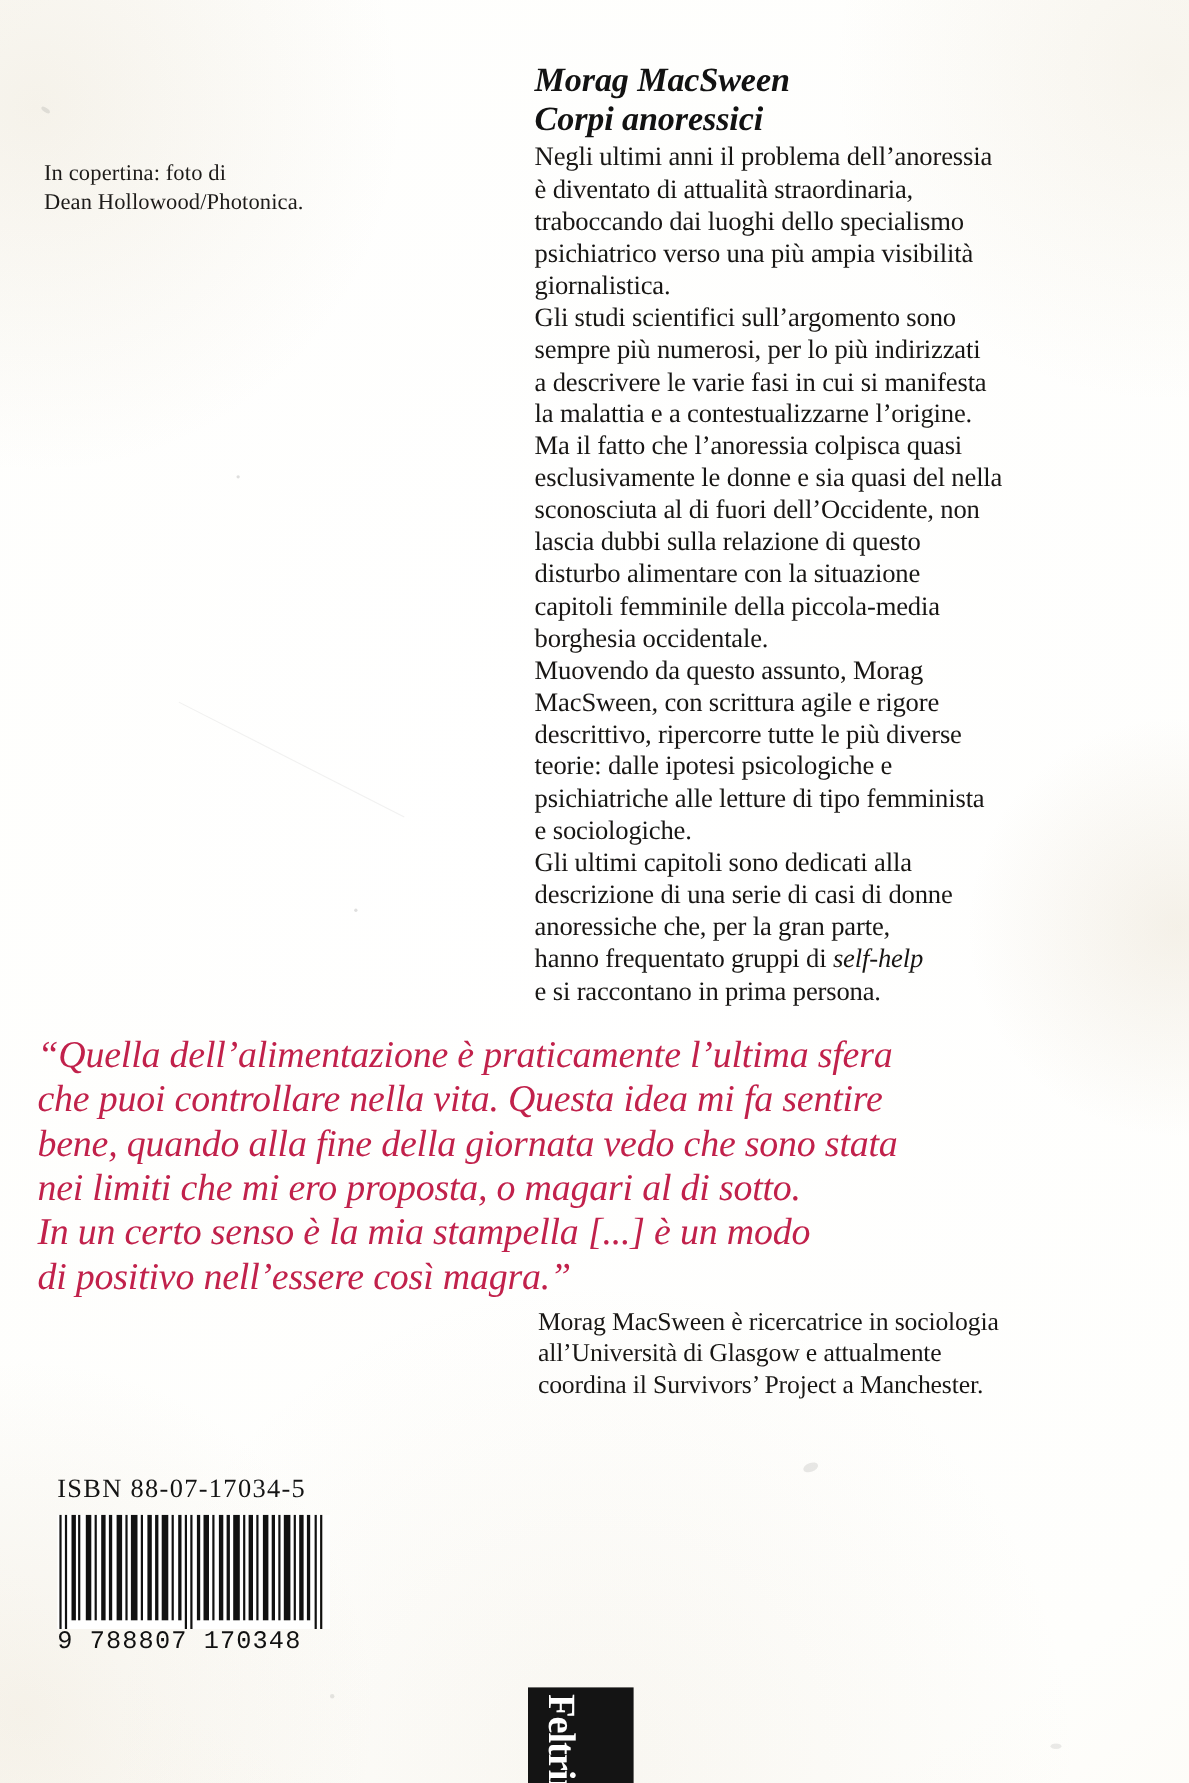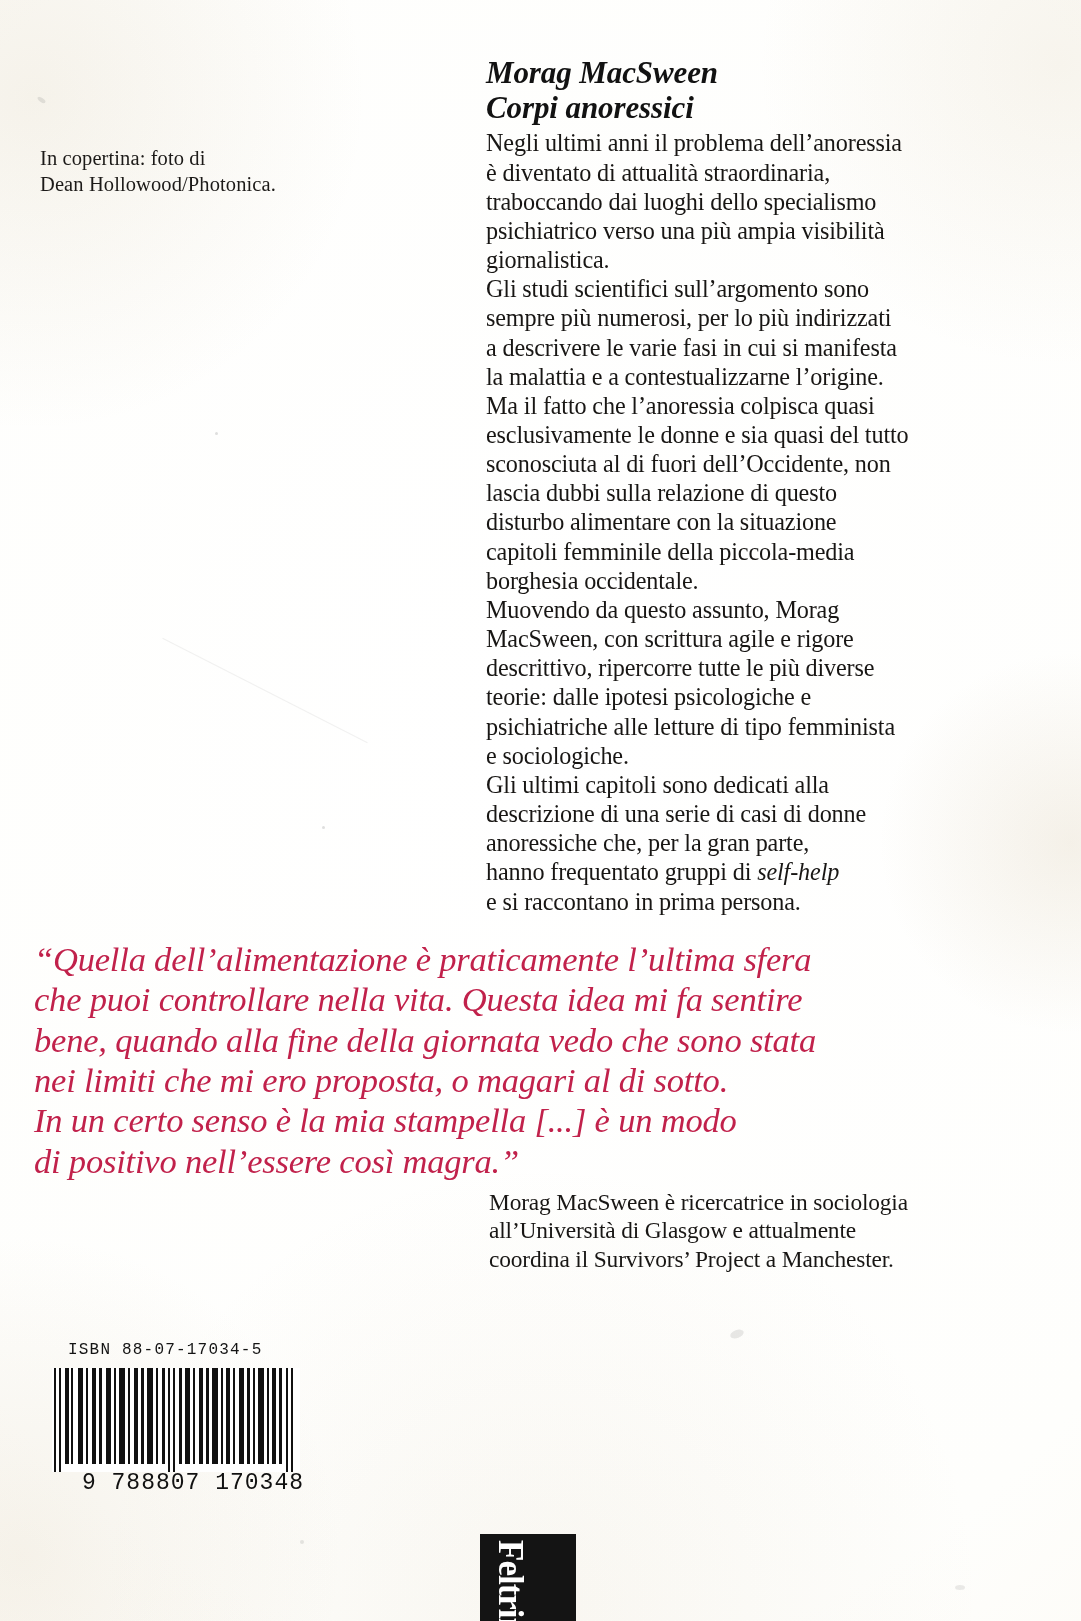--- a/index.html
+++ b/index.html
@@ -205,7 +205,7 @@
       <p>a descrivere le varie fasi in cui si manifesta</p>
       <p>la malattia e a contestualizzarne l’origine.</p>
       <p>Ma il fatto che l’anoressia colpisca quasi</p>
-      <p>esclusivamente le donne e sia quasi del tutto</p>
+      <p>esclusivamente le donne e sia quasi del nella</p>
       <p>sconosciuta al di fuori dell’Occidente, non</p>
       <p>lascia dubbi sulla relazione di questo</p>
       <p>disturbo alimentare con la situazione</p>

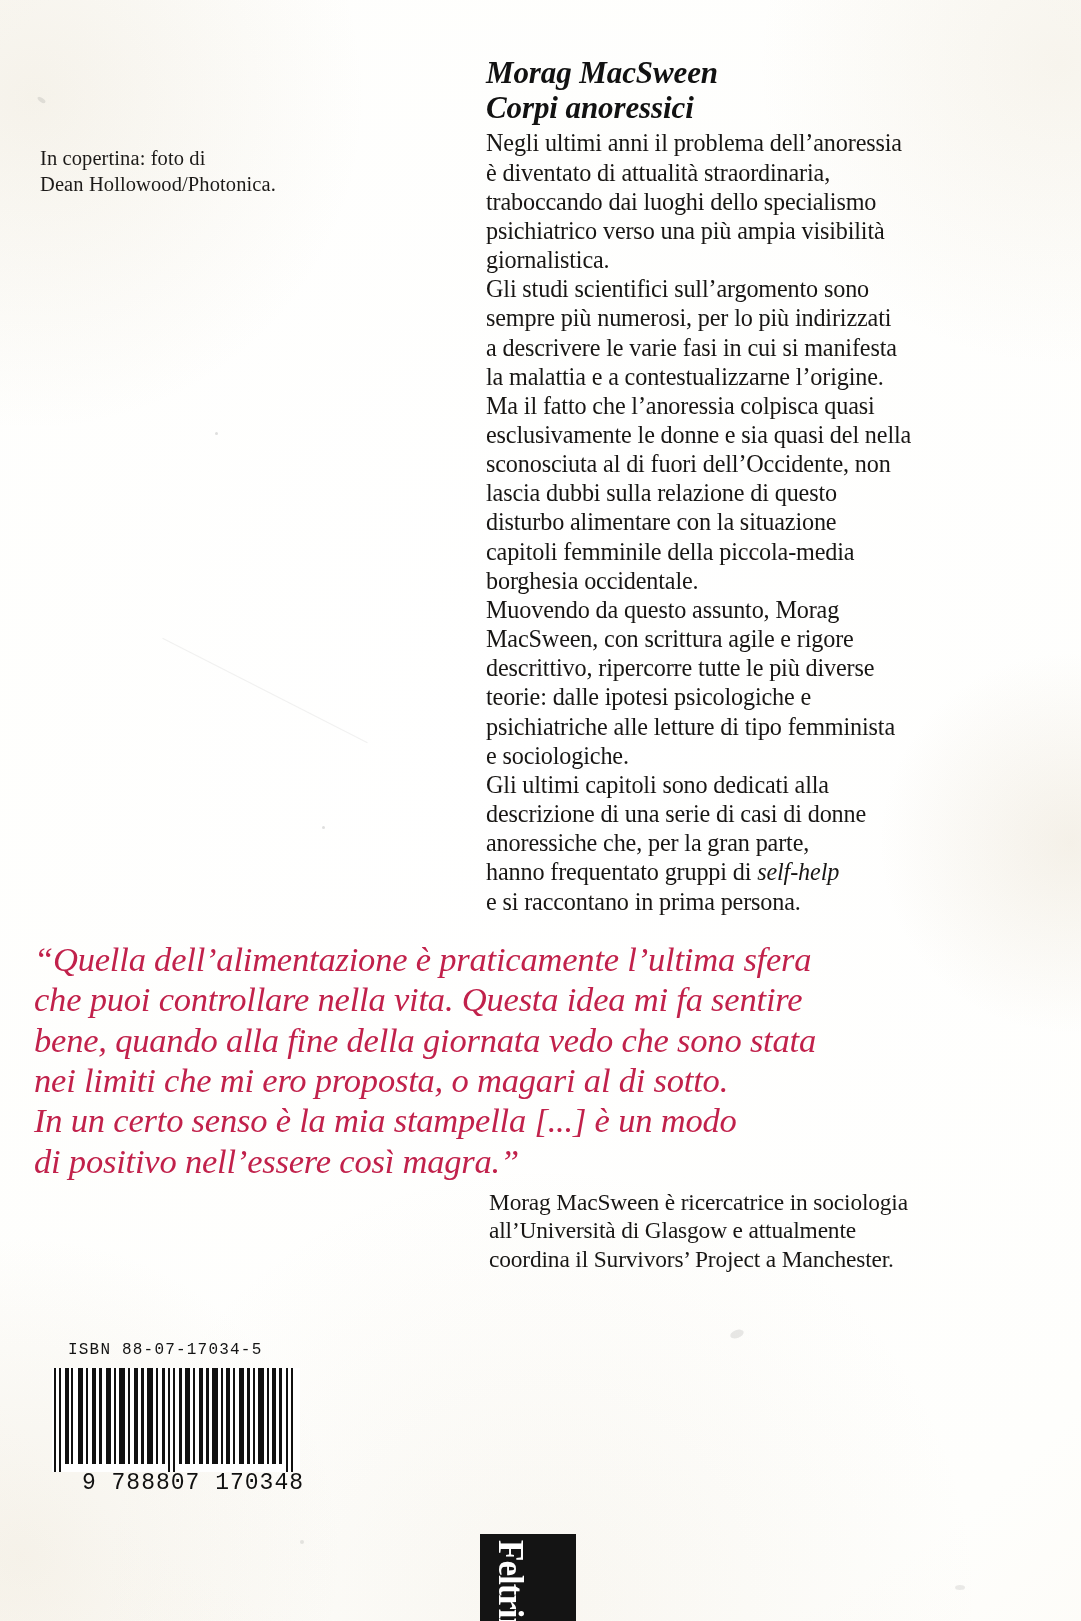--- a/index.html
+++ b/index.html
@@ -122,13 +122,12 @@
     width: 252px;
   }
   .isbn-text {
-    font-family: Liberation Mono, monospace;
-    font-size: 16px;
+    font-family: Liberation Serif, serif;
+    font-size: 24px;
     letter-spacing: 1.2px;
     color: #141414;
     margin-bottom: 9px;
     white-space: nowrap;
-    margin-left: 16px;
   }
   .barcode {
     width: 248px;

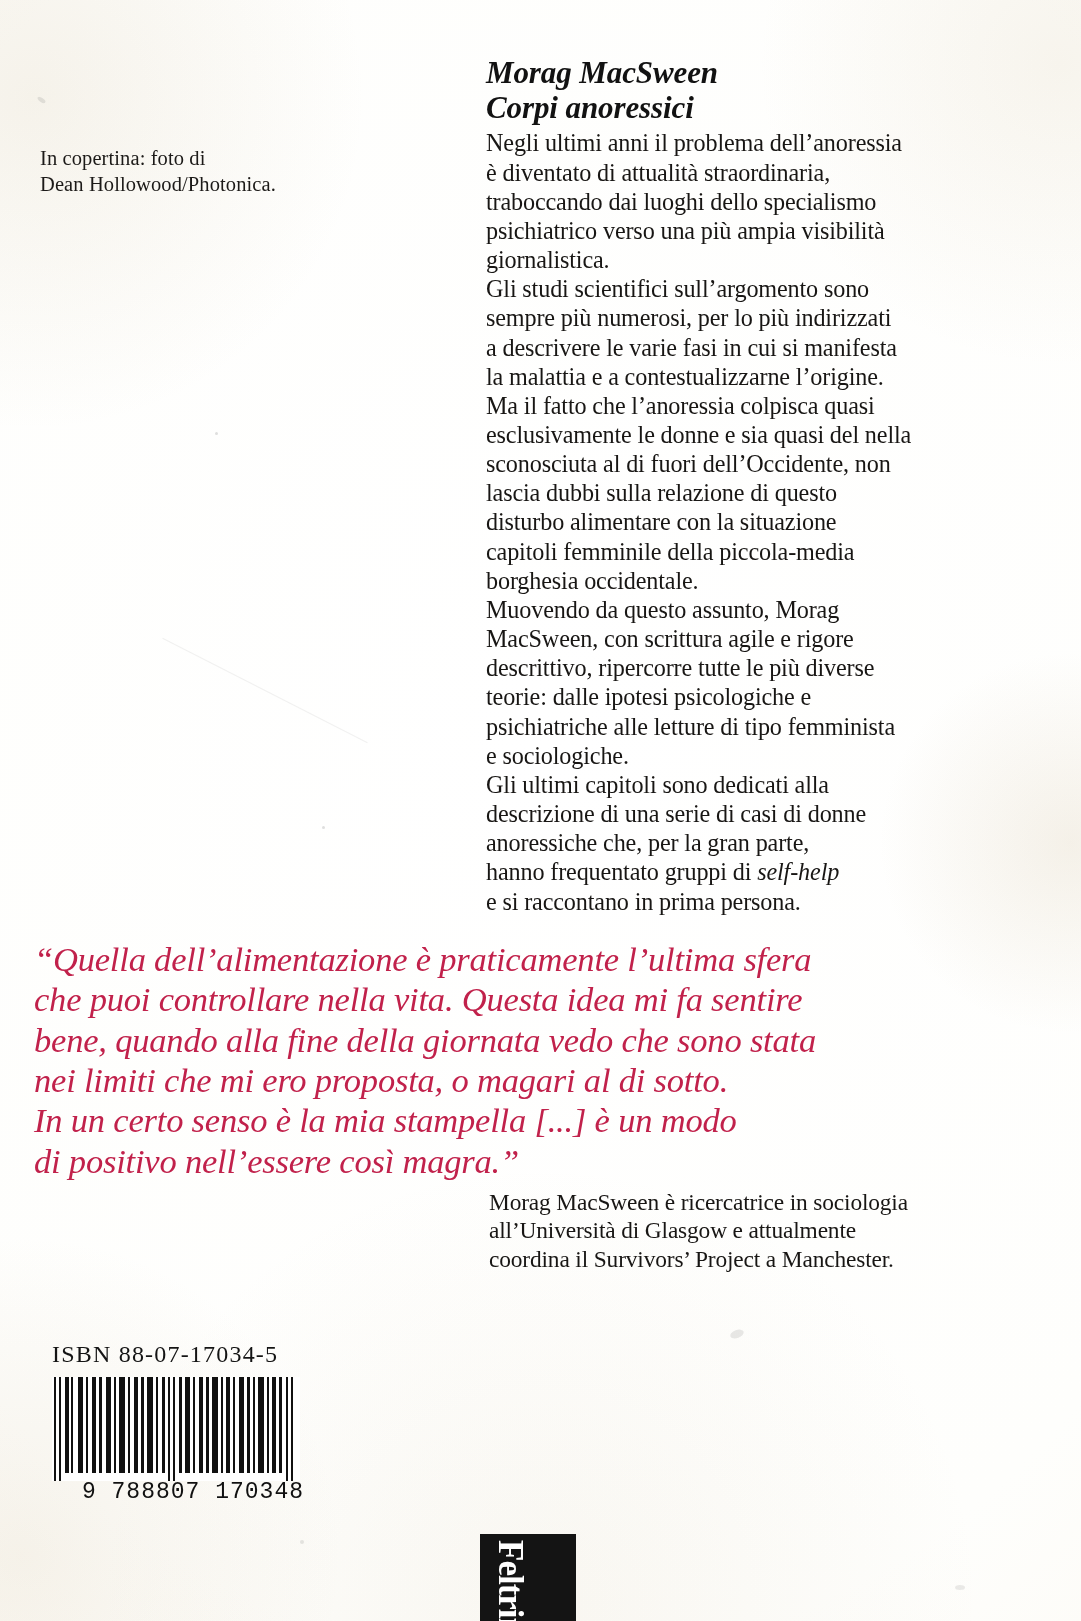--- a/index.html
+++ b/index.html
@@ -141,7 +141,6 @@
     color: #111;
     margin-top: -2px;
     white-space: nowrap;
-    text-align: right;
   }
 
   

